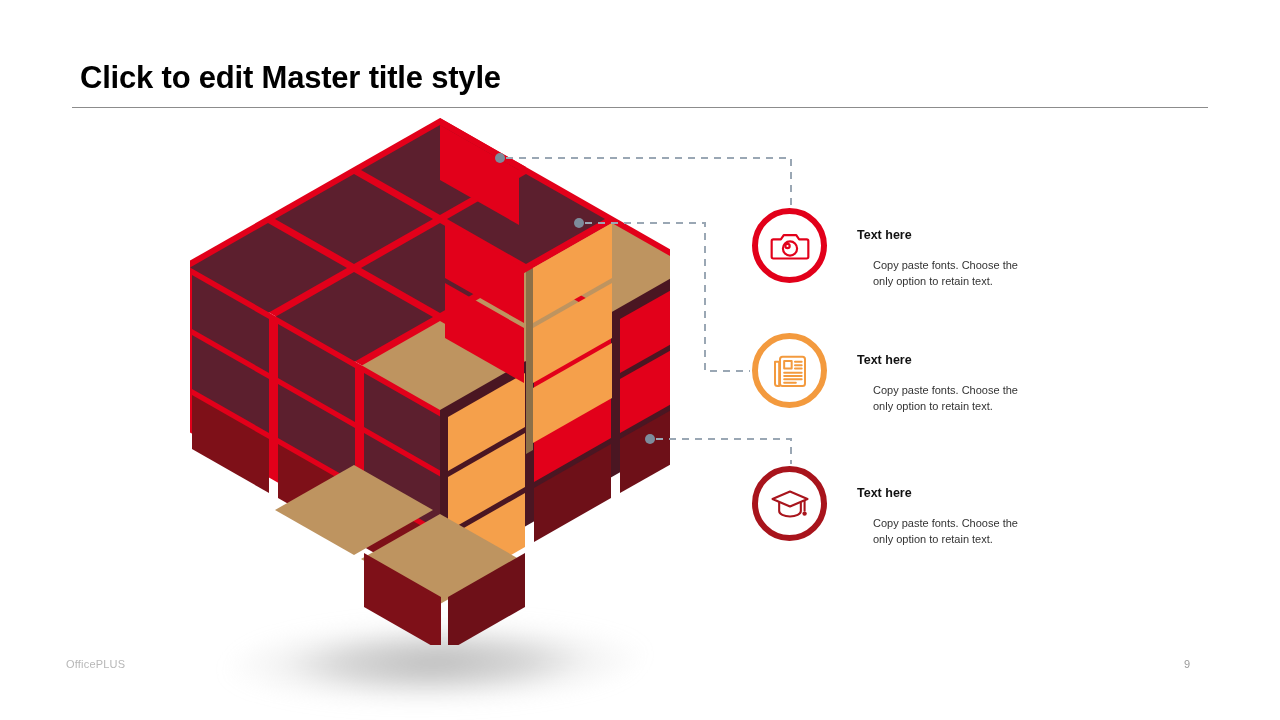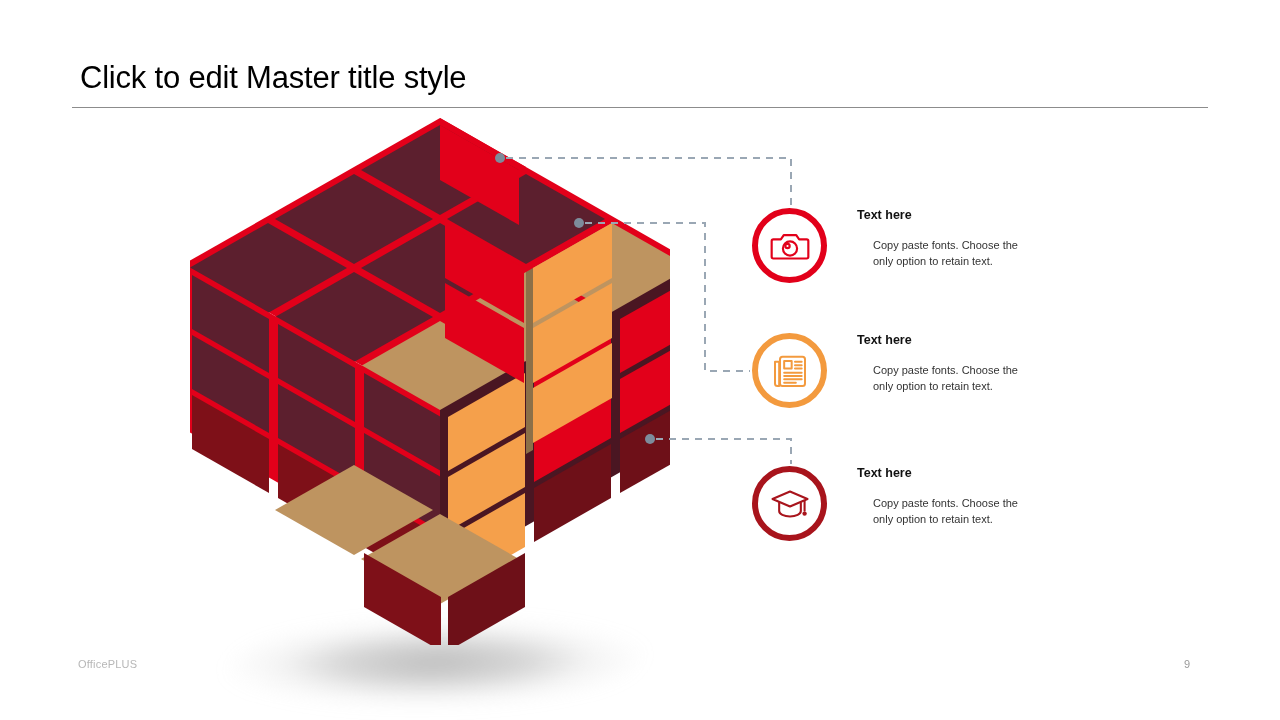--- a/index.html
+++ b/index.html
@@ -13,7 +13,7 @@
   
   .title{
     position:absolute;left:80px;top:60px;
-    font-size:31px;font-weight:normal;color:#000;
+    font-size:31px;font-weight:bold;color:#000;
     letter-spacing:-0.2px;white-space:nowrap;
   }
   .title-rule{

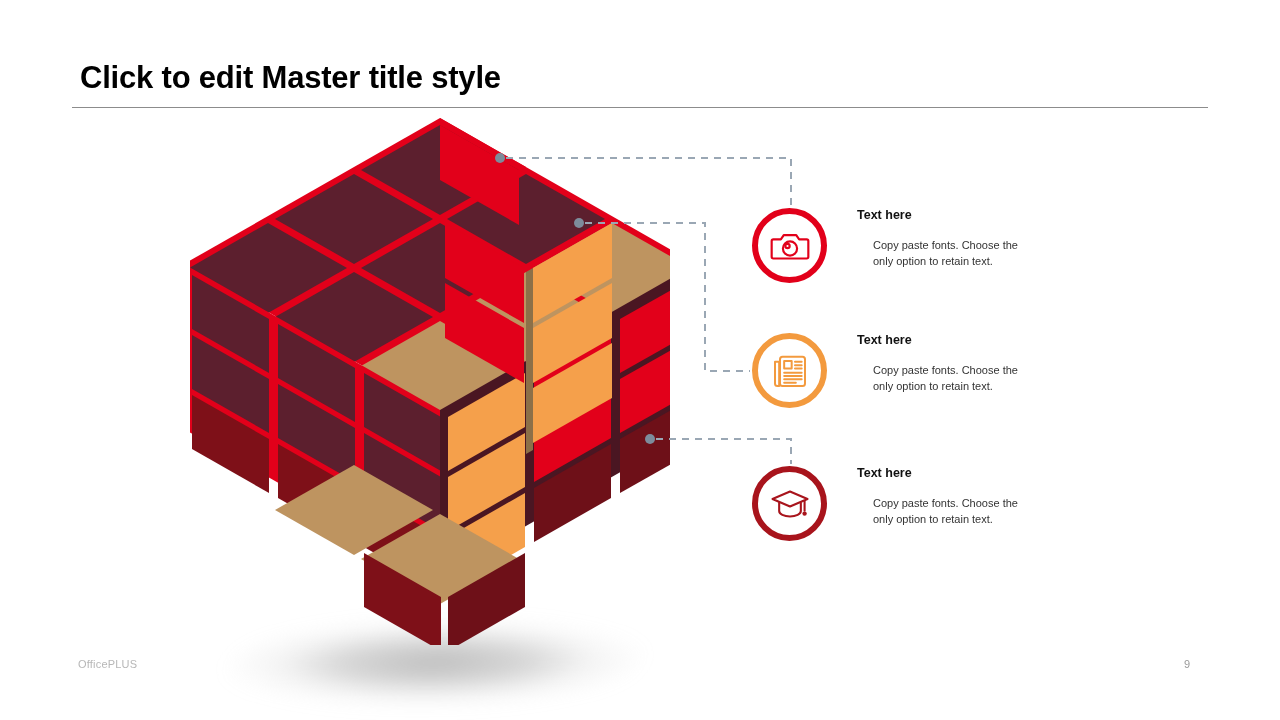--- a/index.html
+++ b/index.html
@@ -53,7 +53,7 @@
     box-sizing:border-box;display:flex;align-items:center;justify-content:center;
     background:#fff;
   }
-  .item .txt{position:absolute;left:105px;top:0;width:190px;}
+  .item .txt{position:absolute;left:105px;top:20px;width:190px;}
   .item .txt h4{
     margin:0 0 9px 0;font-size:12.5px;font-weight:bold;color:#111;
   }

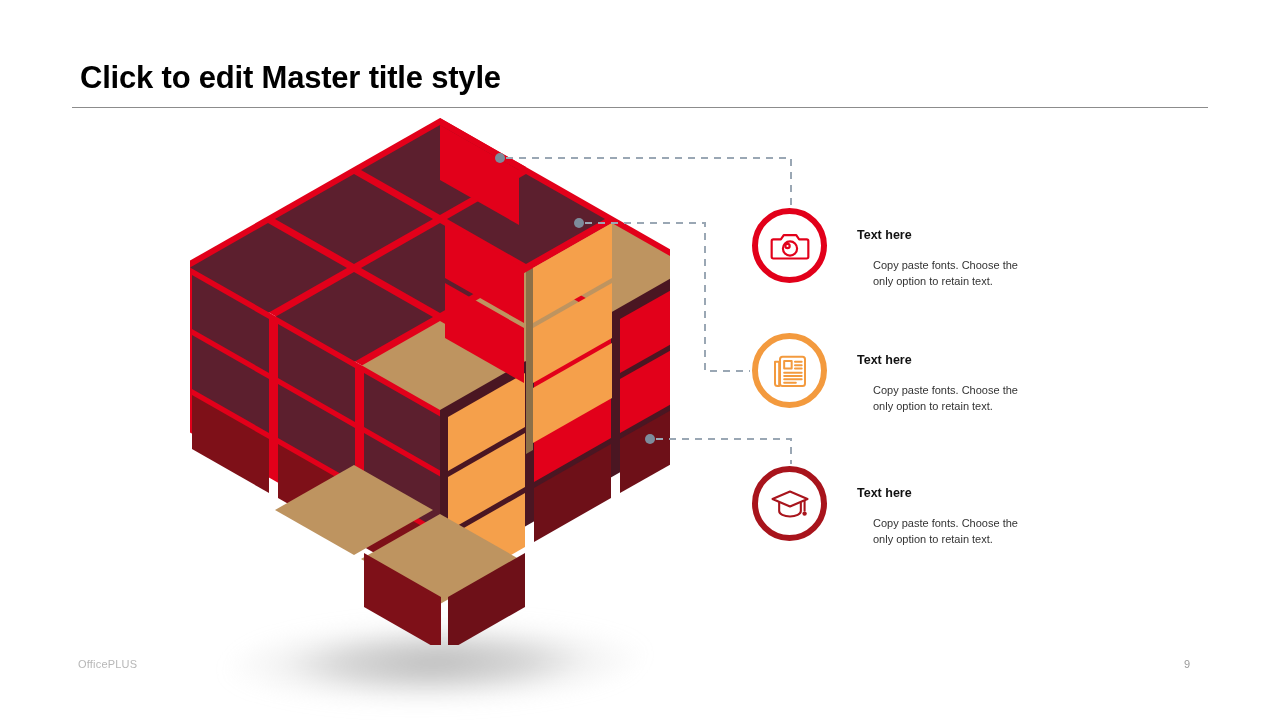--- a/index.html
+++ b/index.html
@@ -23,7 +23,7 @@
 
   
   .footer-brand{
-    position:absolute;left:78px;top:658px;
+    position:absolute;left:66px;top:658px;
     font-size:11px;color:#b7b7b7;letter-spacing:0.2px;text-align:right;
   }
   .footer-page{

